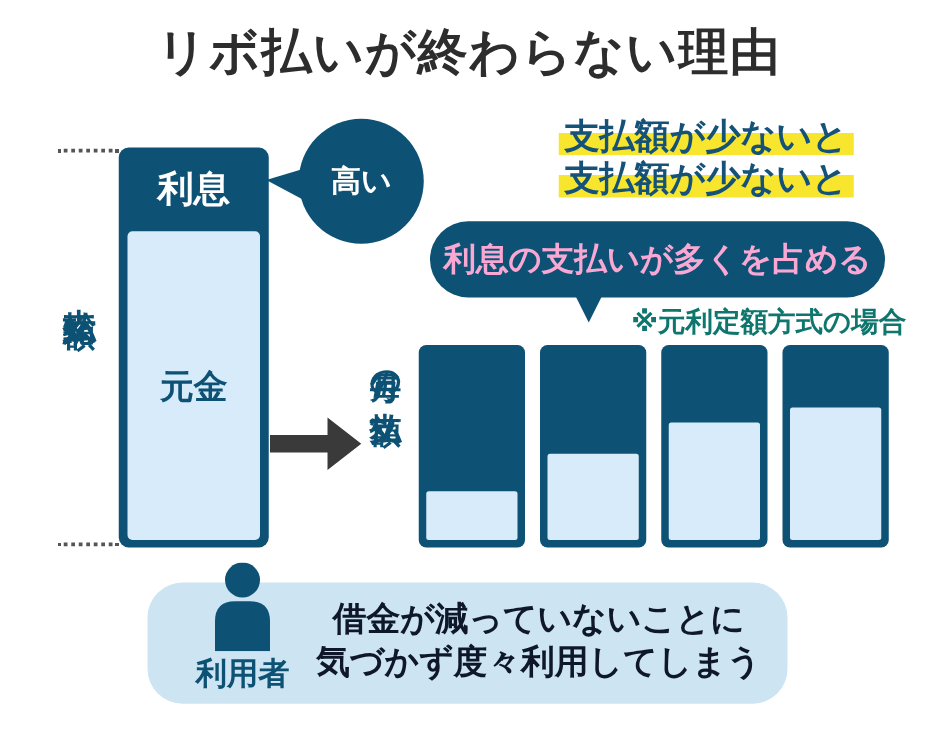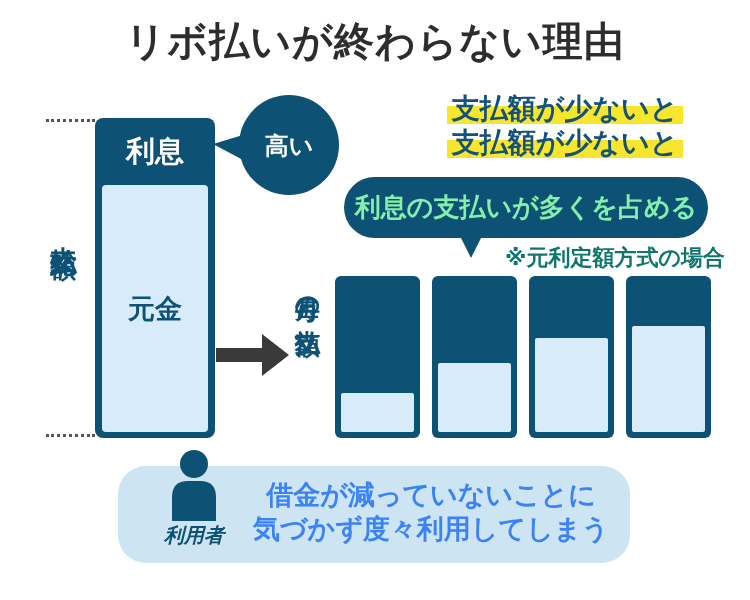--- a/index.html
+++ b/index.html
@@ -52,7 +52,7 @@
   .int-bubble{position:absolute;left:344px;top:177px;width:364px;height:61px;
     background:var(--navy);border-radius:31px;
     display:flex;align-items:center;justify-content:center;
-    color:#86efac;font-size:26px;font-weight:bold;}
+    color:#f9a8d4;font-size:26px;font-weight:bold;}
   .int-tail{position:absolute;left:460px;top:236px;width:0;height:0;
     border-top:22px solid var(--navy);
     border-left:11px solid transparent;border-right:11px solid transparent;}

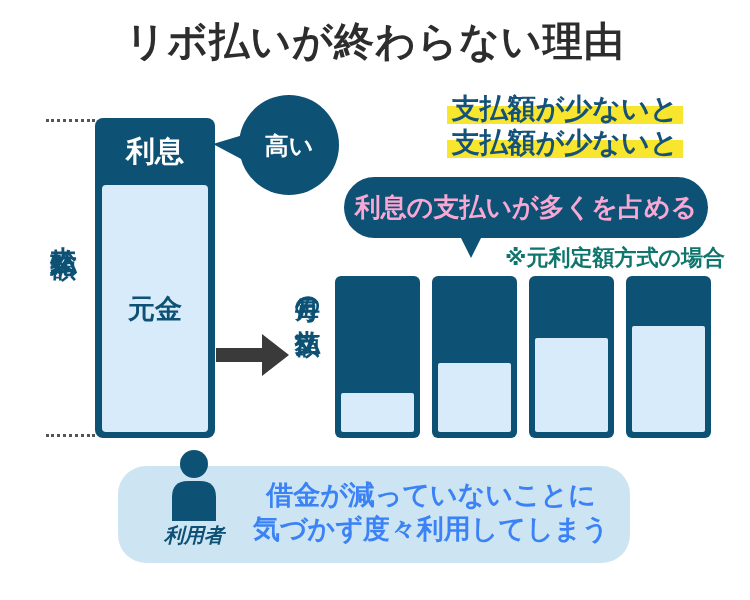--- a/index.html
+++ b/index.html
@@ -77,7 +77,7 @@
   .user-label{position:absolute;left:148px;top:522px;width:92px;text-align:center;
     color:var(--navy);font-size:20px;font-weight:900;font-style:italic;}
   .panel-text{position:absolute;left:236px;top:478px;width:390px;text-align:center;
-    color:#3b82f6;font-size:27px;font-weight:900;line-height:34px;}
+    color:#0f172a;font-size:27px;font-weight:900;line-height:34px;}
 </style>
 </head>
 <body>

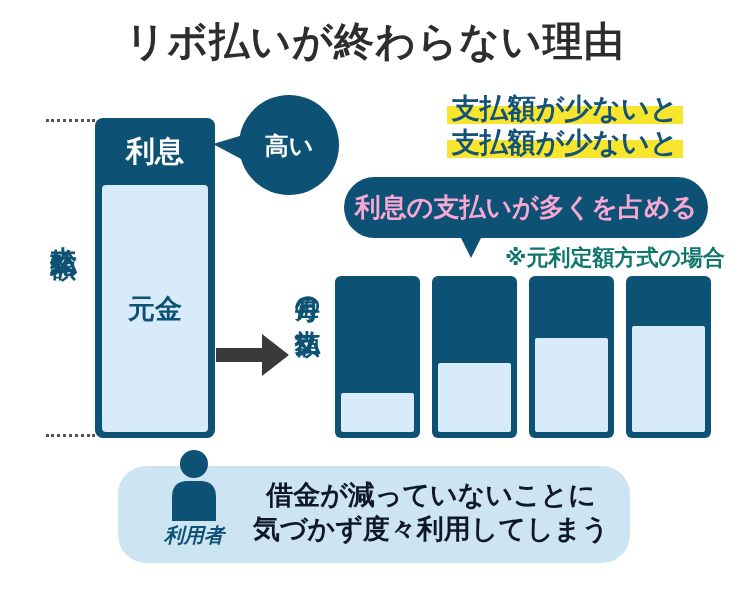--- a/index.html
+++ b/index.html
@@ -75,7 +75,7 @@
     background:var(--panel);border-radius:28px;}
   .user-icon{position:absolute;left:172px;top:450px;}
   .user-label{position:absolute;left:148px;top:522px;width:92px;text-align:center;
-    color:var(--navy);font-size:20px;font-weight:900;font-style:italic;}
+    color:var(--navy);font-size:25px;font-weight:900;}
   .panel-text{position:absolute;left:236px;top:478px;width:390px;text-align:center;
     color:#0f172a;font-size:27px;font-weight:900;line-height:34px;}
 </style>

